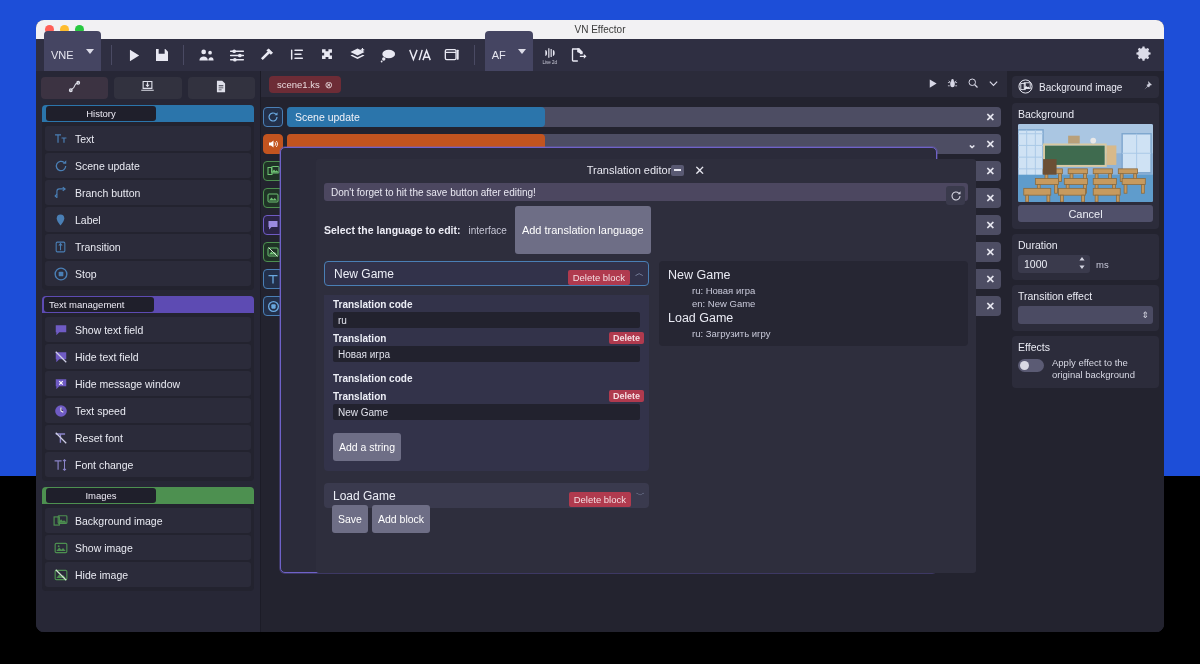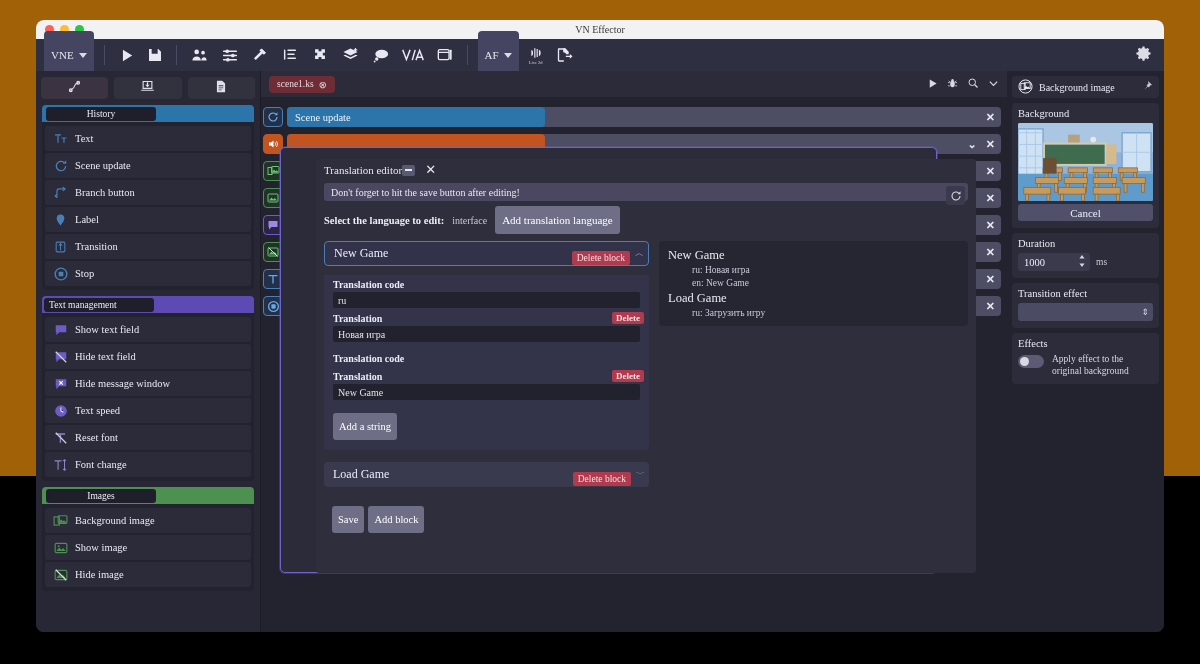--- a/index.html
+++ b/index.html
@@ -6,7 +6,7 @@
   body{width:1200px;height:664px;overflow:hidden;font-family:"Liberation Sans",sans-serif;}
   *{box-sizing:border-box;}
 
-  #root{position:relative;width:1200px;height:476px;background:#a16207;font-family:Liberation Serif, serif;}
+  #root{position:relative;width:1200px;height:476px;background:#1d4ed8;}
 
   
   .window{position:absolute;left:36px;top:20px;width:1128px;height:612px;border-radius:8px;overflow:hidden;background:#2b2b3d;}

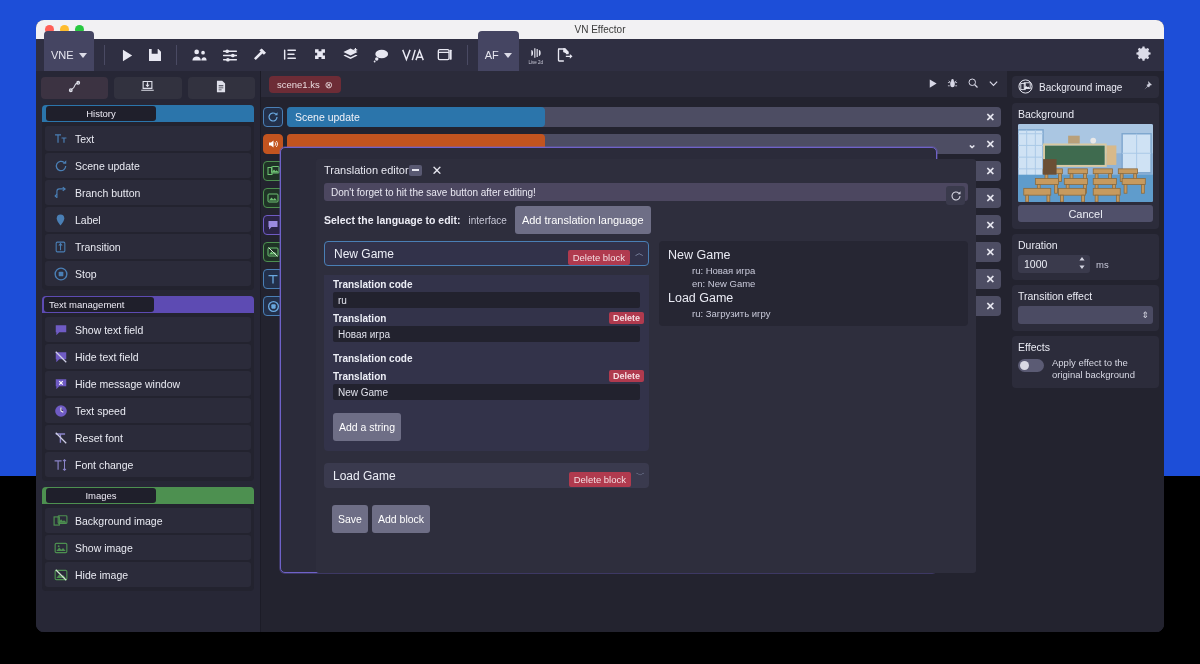--- a/index.html
+++ b/index.html
@@ -18,7 +18,7 @@
 
   
   .toolbar{height:32px;background:#2f2f42;display:flex;align-items:center;padding:0 8px;gap:6px;position:relative;}
-  .tb-sel{background:#454562;border-radius:4px;color:#e6e6ef;font-size:11px;padding:18px 7px;display:flex;align-items:center;gap:5px;}
+  .tb-sel{background:#454562;border-radius:4px;color:#e6e6ef;font-size:11px;padding:18px 7px;display:flex;gap:12px;}
   .caret{width:0;height:0;border-left:4px solid transparent;border-right:4px solid transparent;border-top:5px solid #dcdce8;}
   .vsep{width:1px;height:20px;background:#4a4a63;margin:0 4px;}
   .ticon{color:#e8e8f2;display:flex;align-items:center;justify-content:center;height:24px;padding:0 3px;cursor:default;}

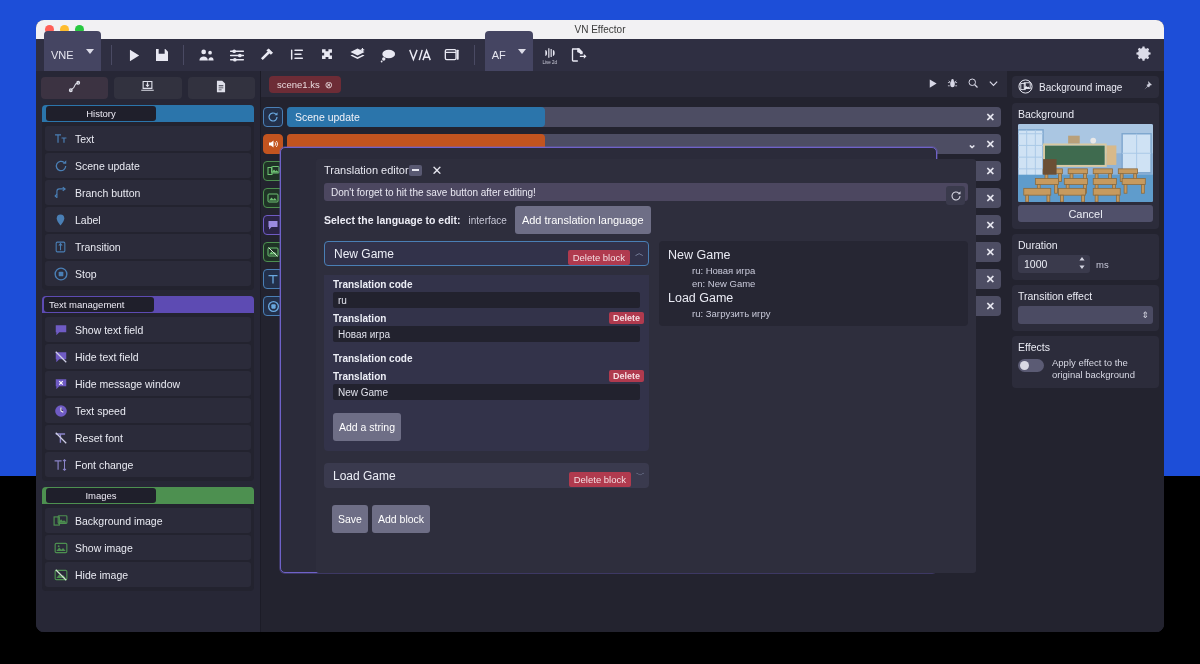--- a/index.html
+++ b/index.html
@@ -63,7 +63,7 @@
   .editorpanel{position:absolute;left:20px;top:23px;width:657px;height:426px;background:#2b2b3a;border:1px solid #6f62c8;border-radius:5px;box-shadow:0 0 0 1px rgba(111,98,200,.35);}
 
   .modal{position:absolute;left:280px;top:139px;width:660px;height:414px;background:#2e2e3d;border-radius:3px;}
-  .modal-head{height:22px;display:flex;align-items:center;padding:0 8px;color:#e8e8f1;font-size:11px;justify-content:flex-start;}
+  .modal-head{height:22px;display:flex;align-items:center;padding:0 8px;color:#e8e8f1;font-size:11px;justify-content:center;}
   .modal-head .mh-btns{display:flex;align-items:center;gap:10px;}
   .mini{background:#595972;border-radius:2px;width:13px;height:11px;display:flex;align-items:center;justify-content:center;}
   .mini i{display:block;width:7px;height:2px;background:#e8e8f1;}

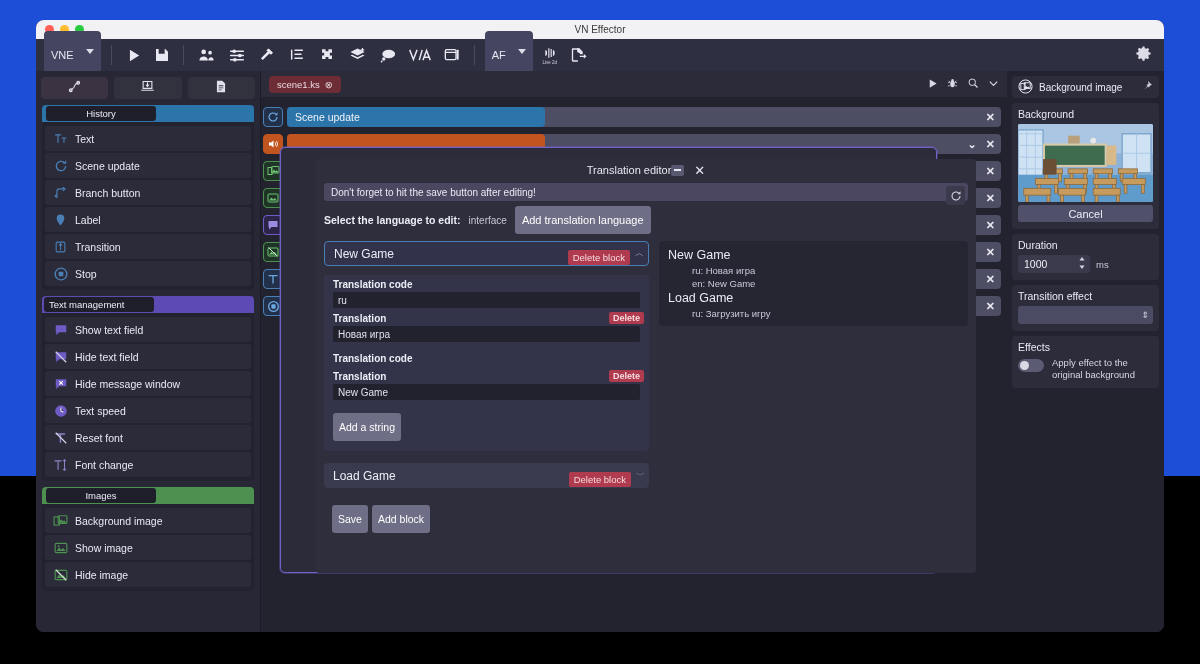--- a/index.html
+++ b/index.html
@@ -72,7 +72,7 @@
   .langrow{display:flex;align-items:center;gap:8px;margin:5px 8px 0 8px;}
   .langrow .lbl{font-size:10.5px;font-weight:bold;color:#ececf5;}
   .langrow .cur{font-size:10px;color:#c7c7d6;}
-  .btn{background:#6e6e86;border-radius:3px;color:#fff;font-size:11px;padding:8px 7px;display:inline-flex;align-items:center;}
+  .btn{background:#6e6e86;border-radius:3px;color:#fff;font-size:11px;padding:18px 7px;display:inline-flex;align-items:center;}
   .btn.sm{font-size:10.5px;padding:8px 6px;}
 
   .editcols{display:flex;gap:10px;margin:7px 8px 0 8px;}

